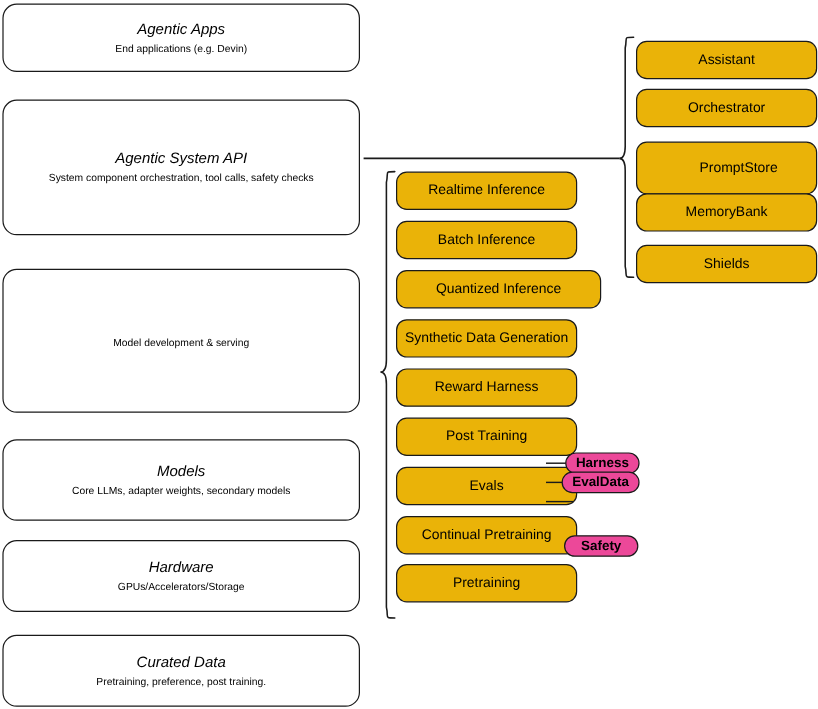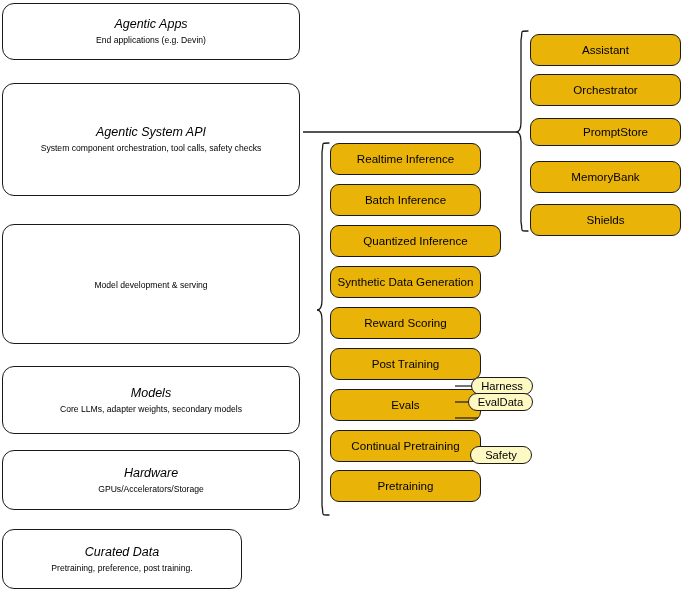--- a/index.html
+++ b/index.html
@@ -191,7 +191,7 @@
   <div class="chip" style="left:530px; top:74px; width:151px; height:32px;">
     <span>Orchestrator</span>
   </div>
-  <div class="chip" style="left:530px; top:118px; width:151px; height:28px;padding-left:20px;">
+  <div class="chip" style="left:530px; top:118px; width:151px; height:44px;padding-left:20px;">
     <span>PromptStore</span>
   </div>
   <div class="chip" style="left:530px; top:161px; width:151px; height:32px;">

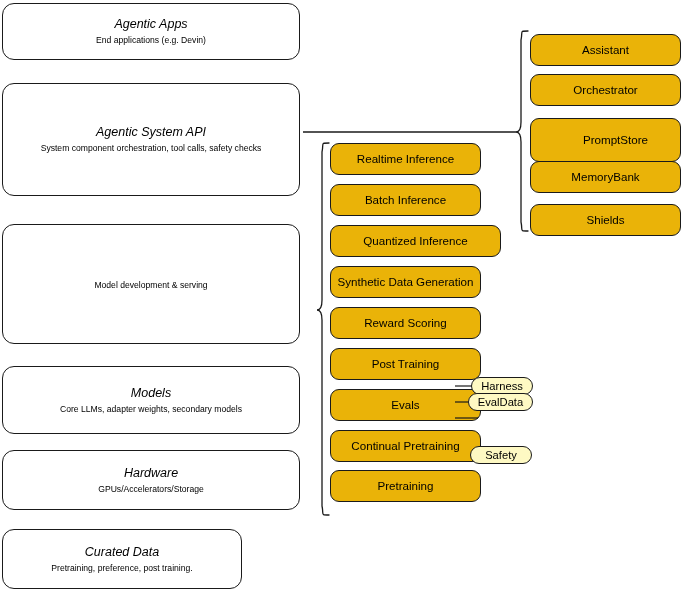--- a/index.html
+++ b/index.html
@@ -160,7 +160,7 @@
     <span>Synthetic Data Generation</span>
   </div>
   <div class="chip" style="left:330px; top:307px; width:151px; height:32px;">
-    <span>Reward Scoring</span>
+    <span>Reward Harness</span>
   </div>
   <div class="chip" style="left:330px; top:348px; width:151px; height:32px;">
     <span>Post Training</span>

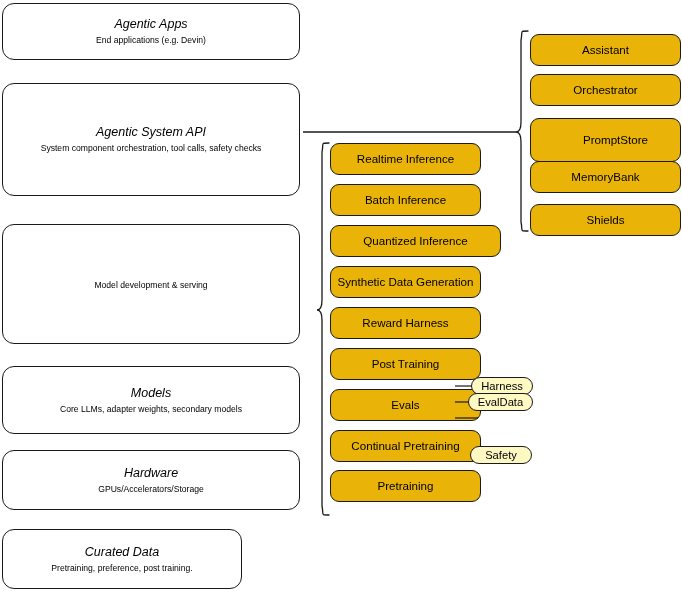--- a/index.html
+++ b/index.html
@@ -69,7 +69,7 @@
     box-sizing: border-box;
     border: 1.3px solid #1a1a1a;
     border-radius: 11px;
-    background: #fef9c3;
+    background: #ec4899;
     display: flex;
     align-items: center;
     justify-content: center;
@@ -78,6 +78,7 @@
     white-space: nowrap;
     color: #000000;
     z-index: 5;
+    font-weight: bold;
   }
   svg.overlay {
     position: absolute;

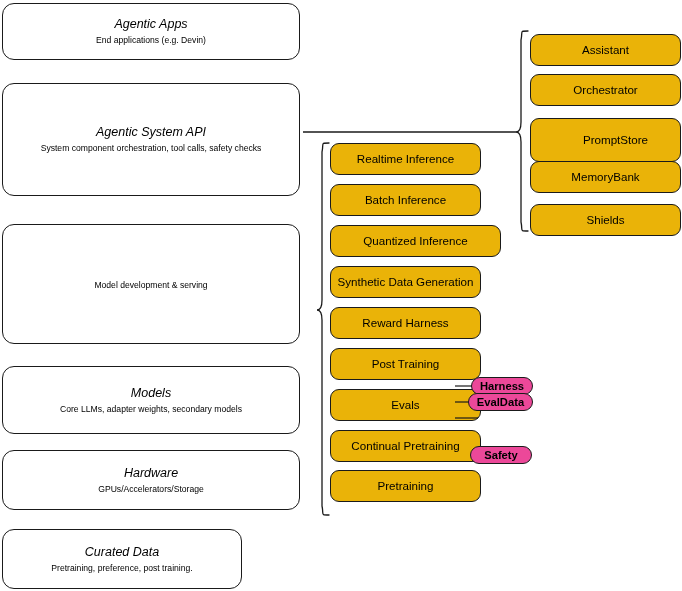--- a/index.html
+++ b/index.html
@@ -143,7 +143,7 @@
     <div class="subtitle">GPUs/Accelerators/Storage</div>
   </div>
 
-  <div class="box" style="left:2px; top:529px; width:240px; height:60px;">
+  <div class="box" style="left:2px; top:529px; width:298px; height:60px;">
     <div class="title">Curated Data</div>
     <div class="subtitle">Pretraining, preference, post training.</div>
   </div>

